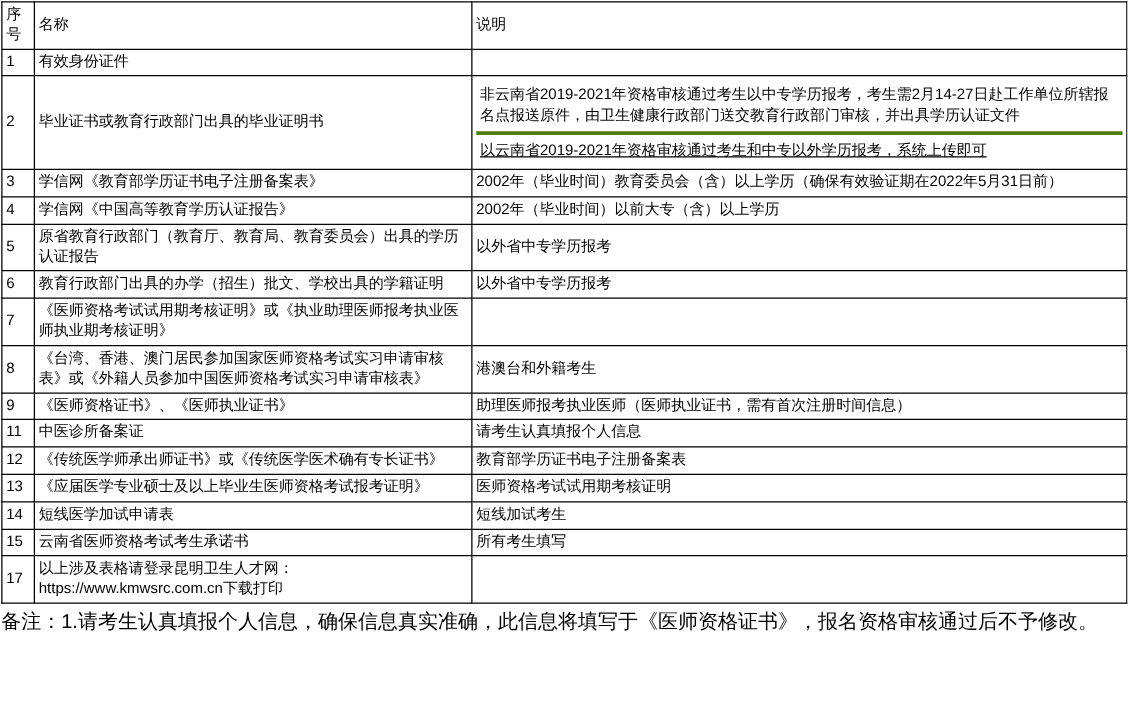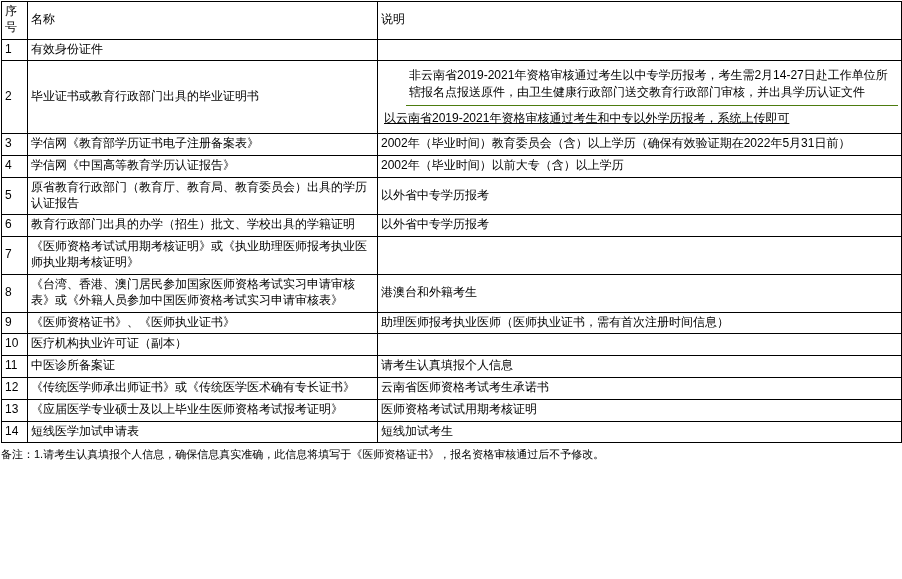--- a/index.html
+++ b/index.html
@@ -59,10 +59,9 @@
     padding: 0;
   }
   .sub-split .row1 {
-    border-bottom: 1px solid #4d7c0f;
+    border-bottom: 3px solid #4d7c0f;
     padding: 4px 3px 5px 3px;
     line-height: 1.35;
-    margin-left: 25px;
   }
   .sub-split .row2 {
     padding: 4px 3px 4px 3px;

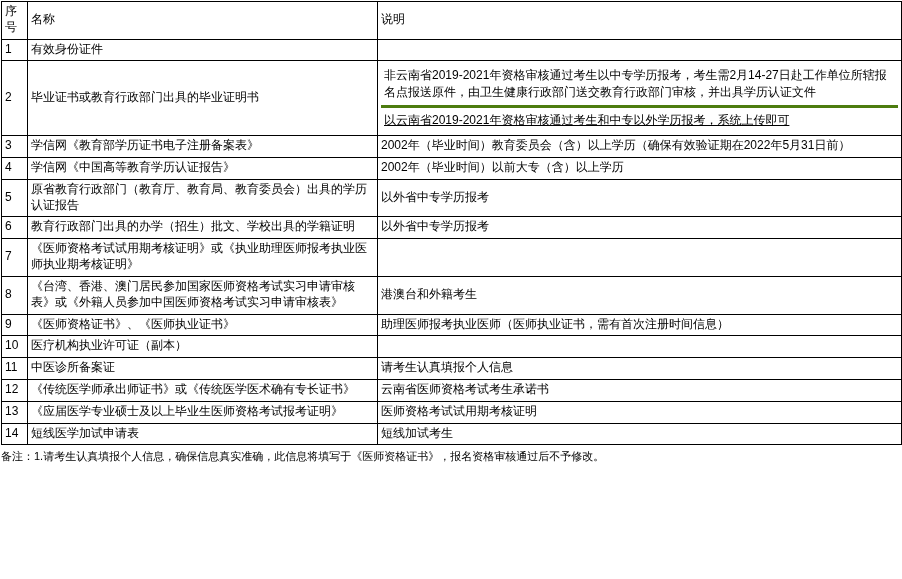--- a/index.html
+++ b/index.html
@@ -156,11 +156,6 @@
         <td class="desc">助理医师报考执业医师（医师执业证书，需有首次注册时间信息）</td>
       </tr>
 
-      <tr>
-        <td class="idx">10</td>
-        <td class="name">医疗机构执业许可证（副本）</td>
-        <td class="desc"></td>
-      </tr>
 
       <tr>
         <td class="idx">11</td>

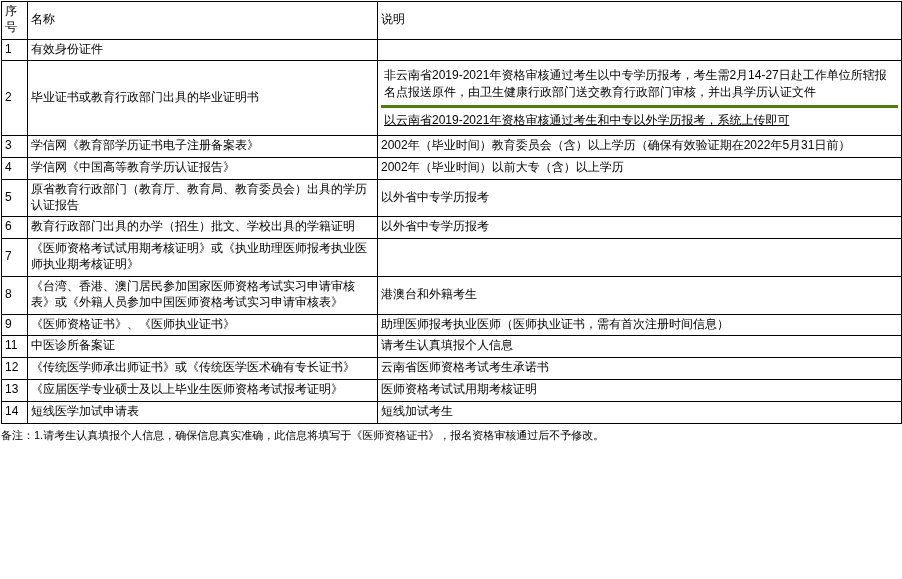--- a/index.html
+++ b/index.html
@@ -166,7 +166,7 @@
       <tr>
         <td class="idx">12</td>
         <td class="name">《传统医学师承出师证书》或《传统医学医术确有专长证书》</td>
-        <td class="desc">云南省医师资格考试考生承诺书</td>
+        <td class="desc">教育部学历证书电子注册备案表</td>
       </tr>
 
       <tr>

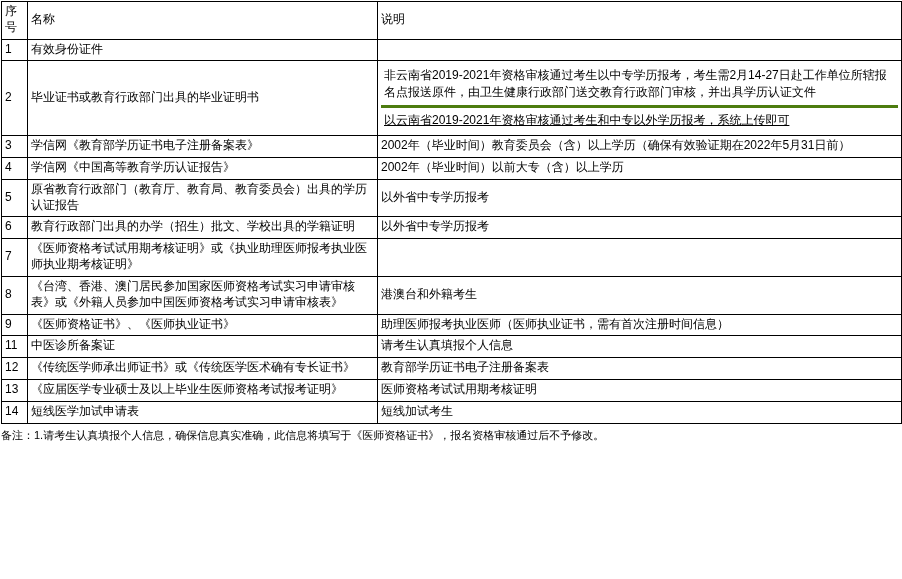--- a/index.html
+++ b/index.html
@@ -181,6 +181,11 @@
         <td class="desc">短线加试考生</td>
       </tr>
 
+      <tr>
+        <td class="idx">15</td>
+        <td class="name">云南省医师资格考试考生承诺书</td>
+        <td class="desc">所有考生填写</td>
+      </tr>
 
 
 

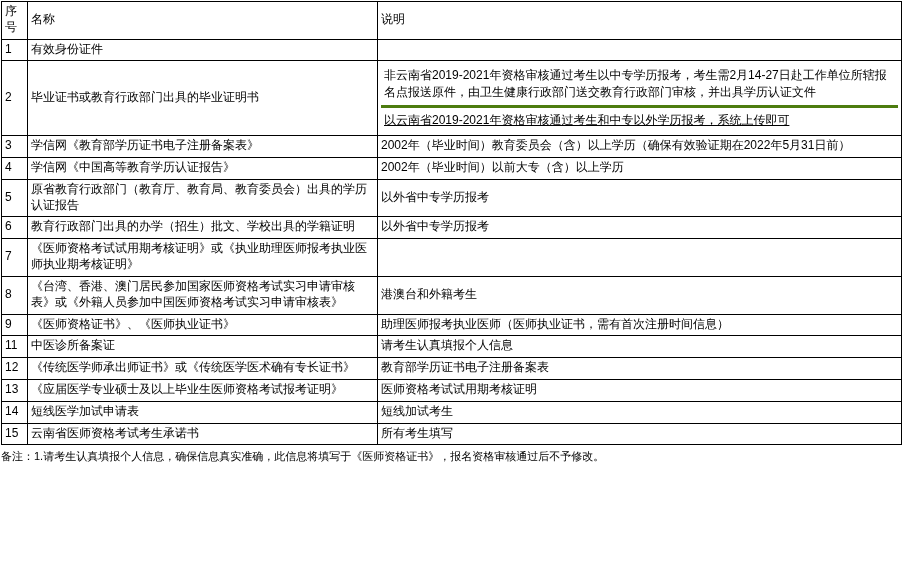--- a/index.html
+++ b/index.html
@@ -188,6 +188,14 @@
       </tr>
 
 
+      <tr>
+        <td class="idx">17</td>
+        <td class="name multi">
+          <div>以上涉及表格请登录昆明卫生人才网：</div>
+          <div class="urlline">https://www.kmwsrc.com.cn下载打印</div>
+        </td>
+        <td class="desc"></td>
+      </tr>
 
     </tbody>
   </table>

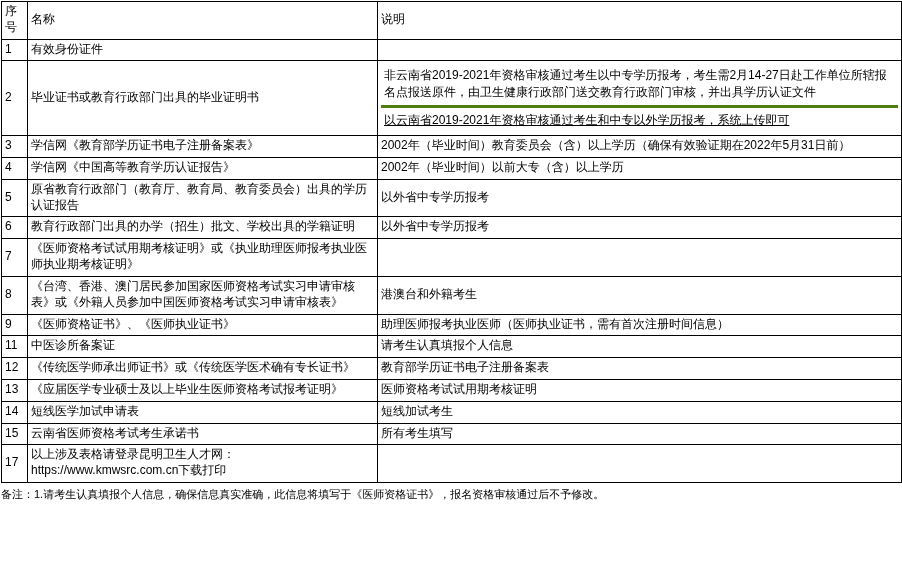--- a/index.html
+++ b/index.html
@@ -72,7 +72,7 @@
     width: 894px;
     margin-left: 1px;
     margin-top: 4px;
-    font-size: 11px;
+    font-size: 16px;
     line-height: 1.4;
   }
   .urlline {

